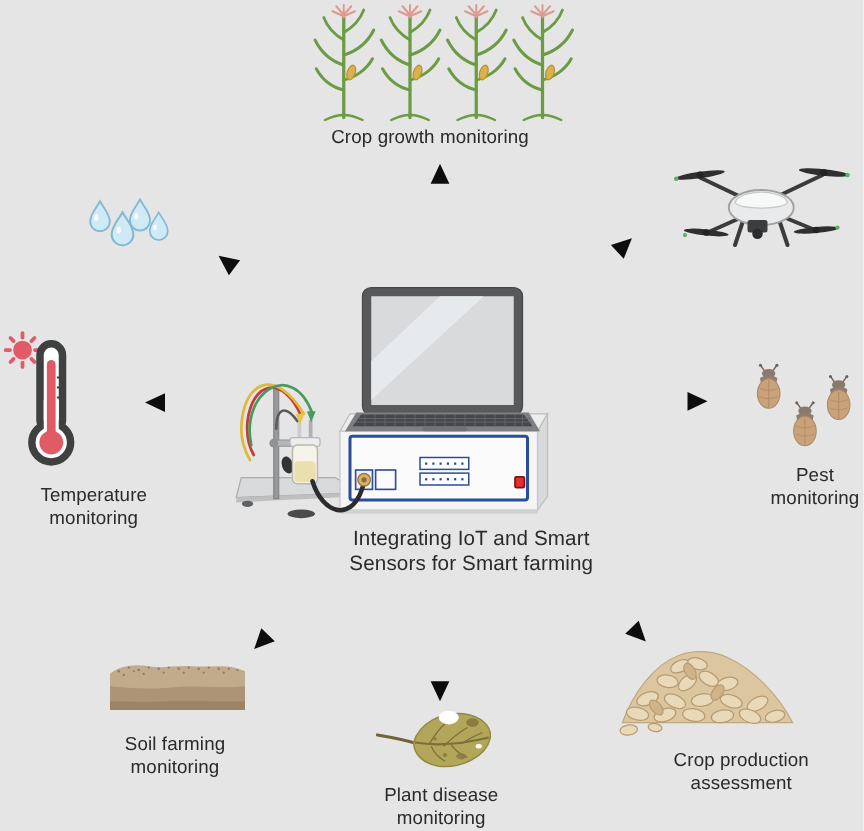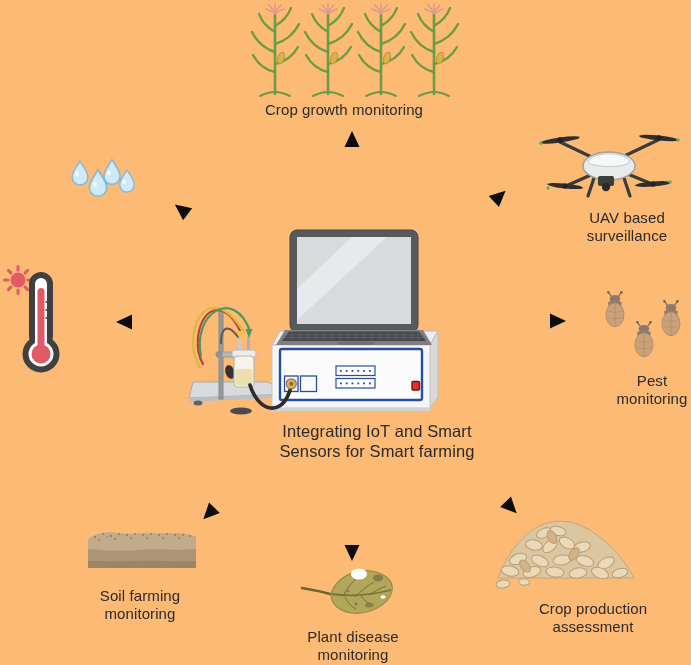--- a/index.html
+++ b/index.html
@@ -3,7 +3,7 @@
 <meta charset="utf-8">
 <style>
   html,body{margin:0;padding:0;background:#ffffff;}
-  .canvas{position:relative;width:691px;height:665px;background:#fdba74;overflow:hidden;
+  .canvas{position:relative;width:691px;height:665px;background:#e5e5e5;overflow:hidden;
           font-family:"Liberation Sans",sans-serif;}
   .label{position:absolute;text-align:center;color:var(--text,#2b2a29);
          font-size:15px;line-height:1.18;letter-spacing:.1px;}

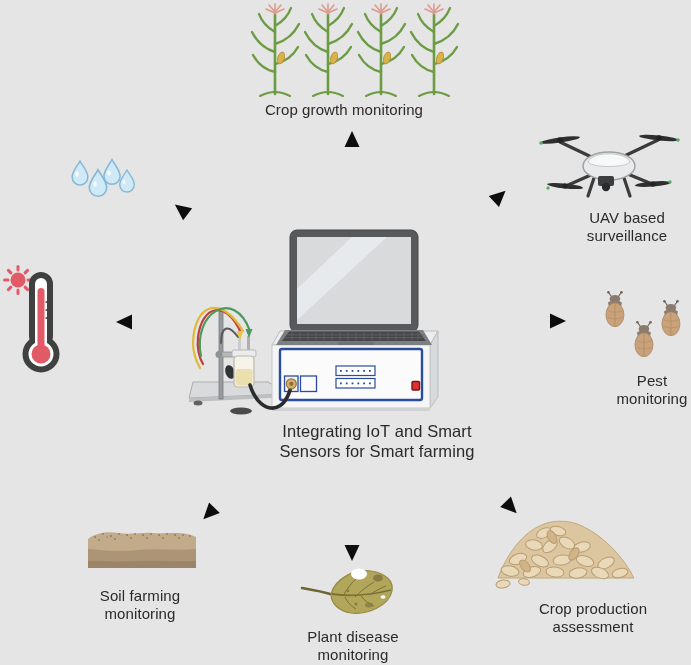--- a/index.html
+++ b/index.html
@@ -387,7 +387,6 @@
 
   <div class="label" style="left:234px;top:101px;width:220px">Crop growth monitoring</div>
 
-  <div class="label" style="left:577px;top:209px;width:100px">UAV based surveillance</div>
 
   <div class="label" style="left:607px;top:372px;width:90px">Pest monitoring</div>
 

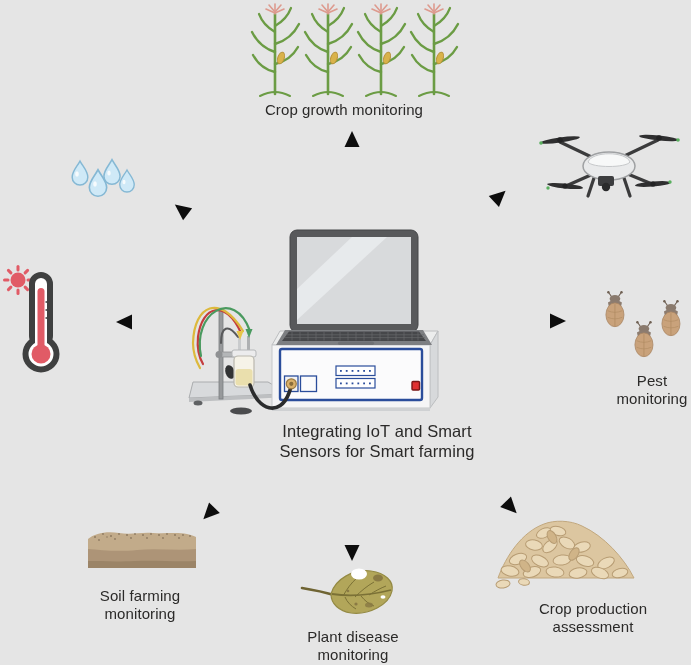--- a/index.html
+++ b/index.html
@@ -396,6 +396,7 @@
 
   <div class="label" style="left:95px;top:587px;width:90px">Soil farming monitoring</div>
 
+  <div class="label" style="left:25px;top:388px;width:100px">Temperature monitoring</div>
 
 
   <div class="label title" style="left:256px;top:421px;width:200px">Integrating IoT and Smart Sensors for Smart farming</div>

